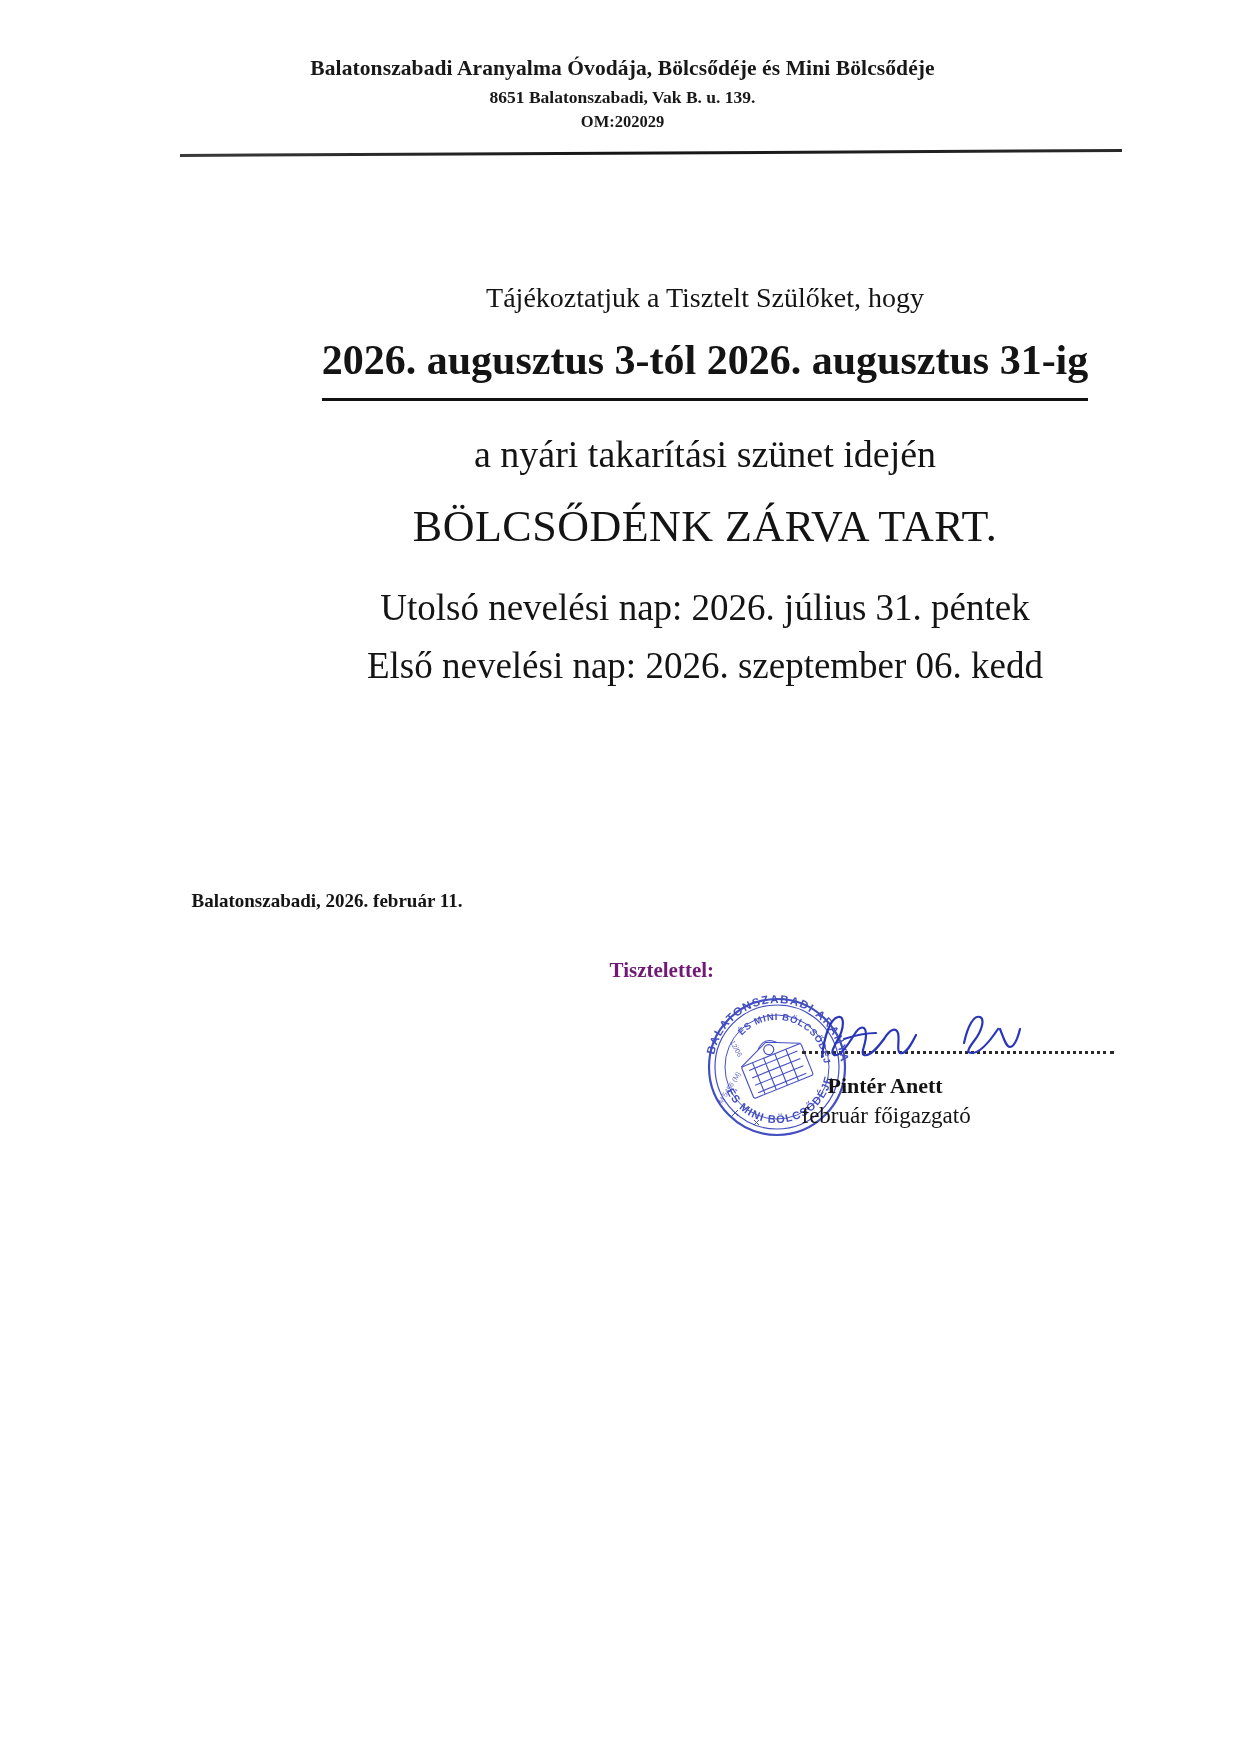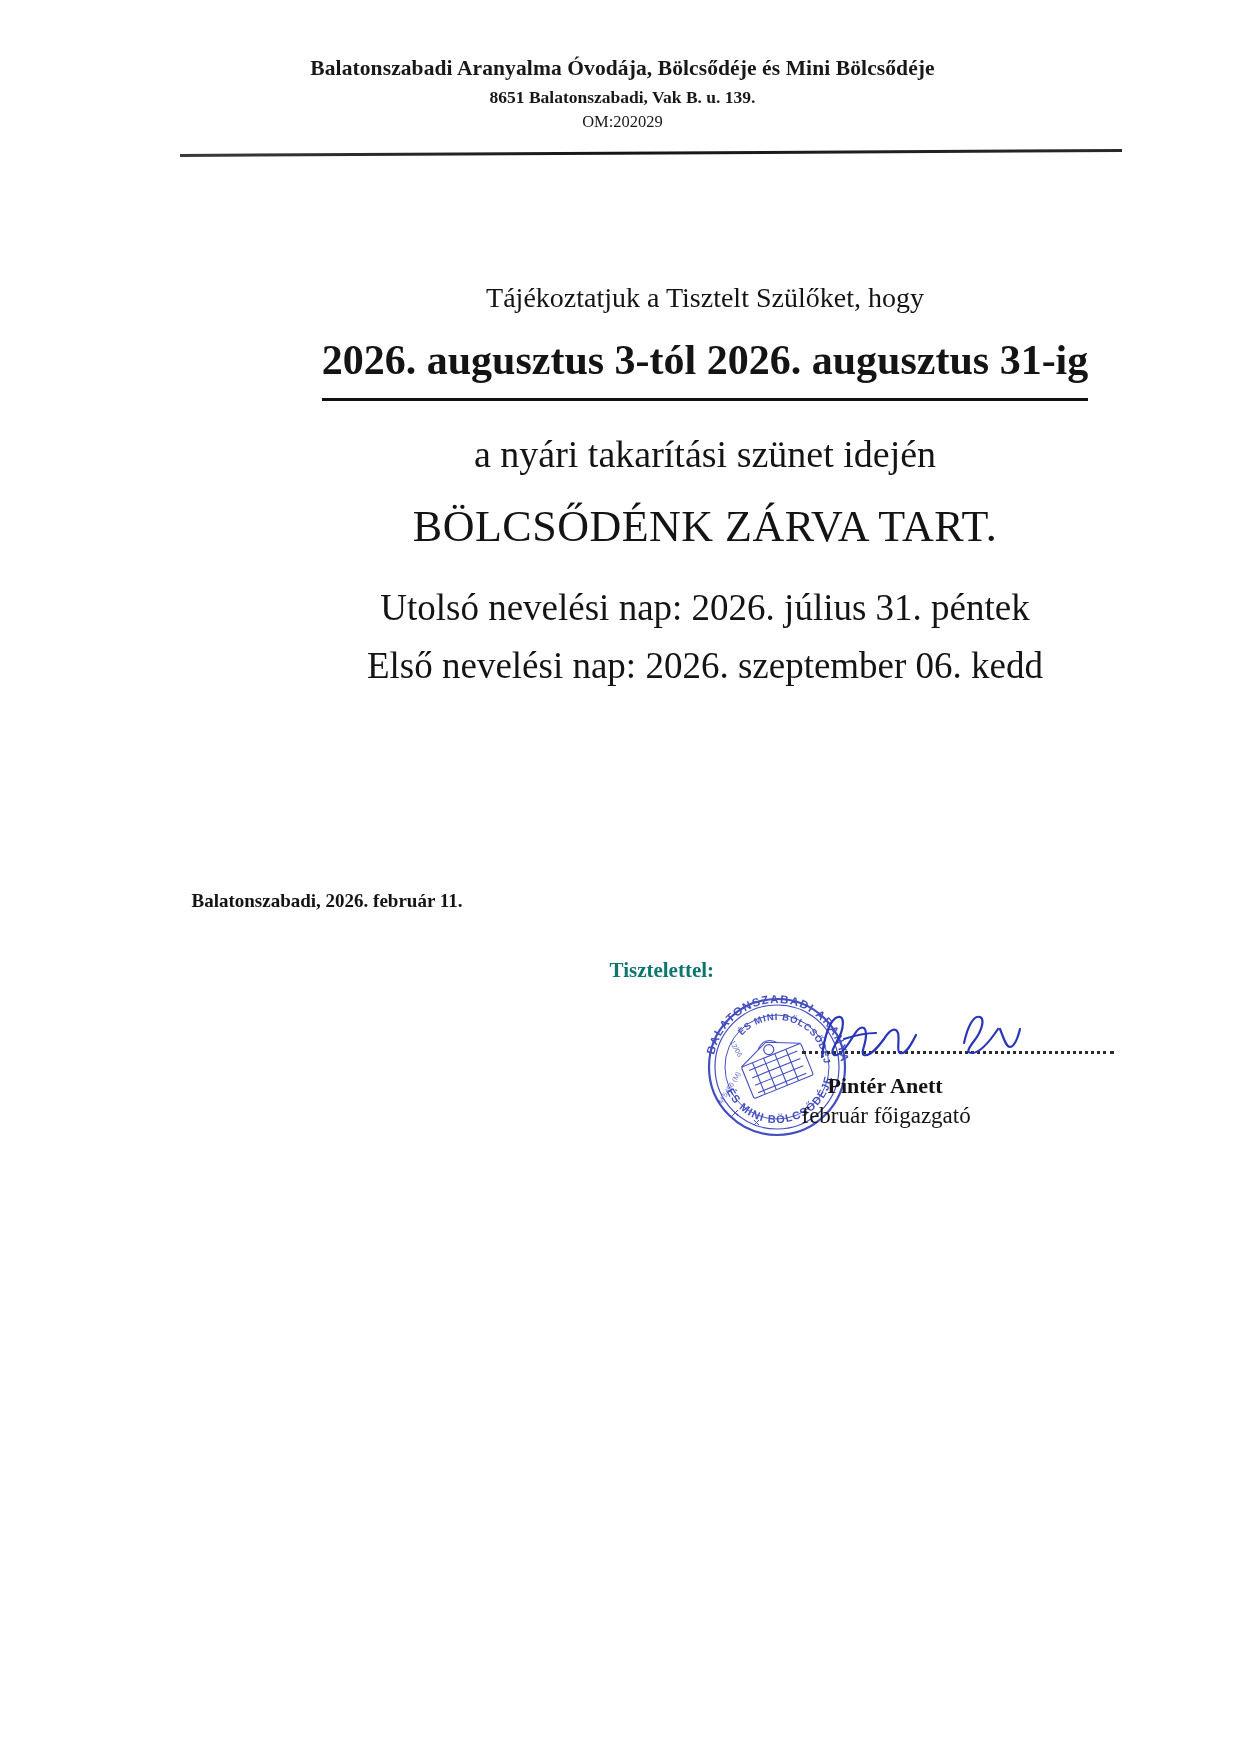--- a/index.html
+++ b/index.html
@@ -53,7 +53,7 @@
 
   .org-om {
     font-family: "Liberation Serif", "DejaVu Serif", serif;
-    font-weight: normal;
+    font-weight: bold;
     font-size: 16.5px;
     line-height: 1.3;
     margin-top: 2px;

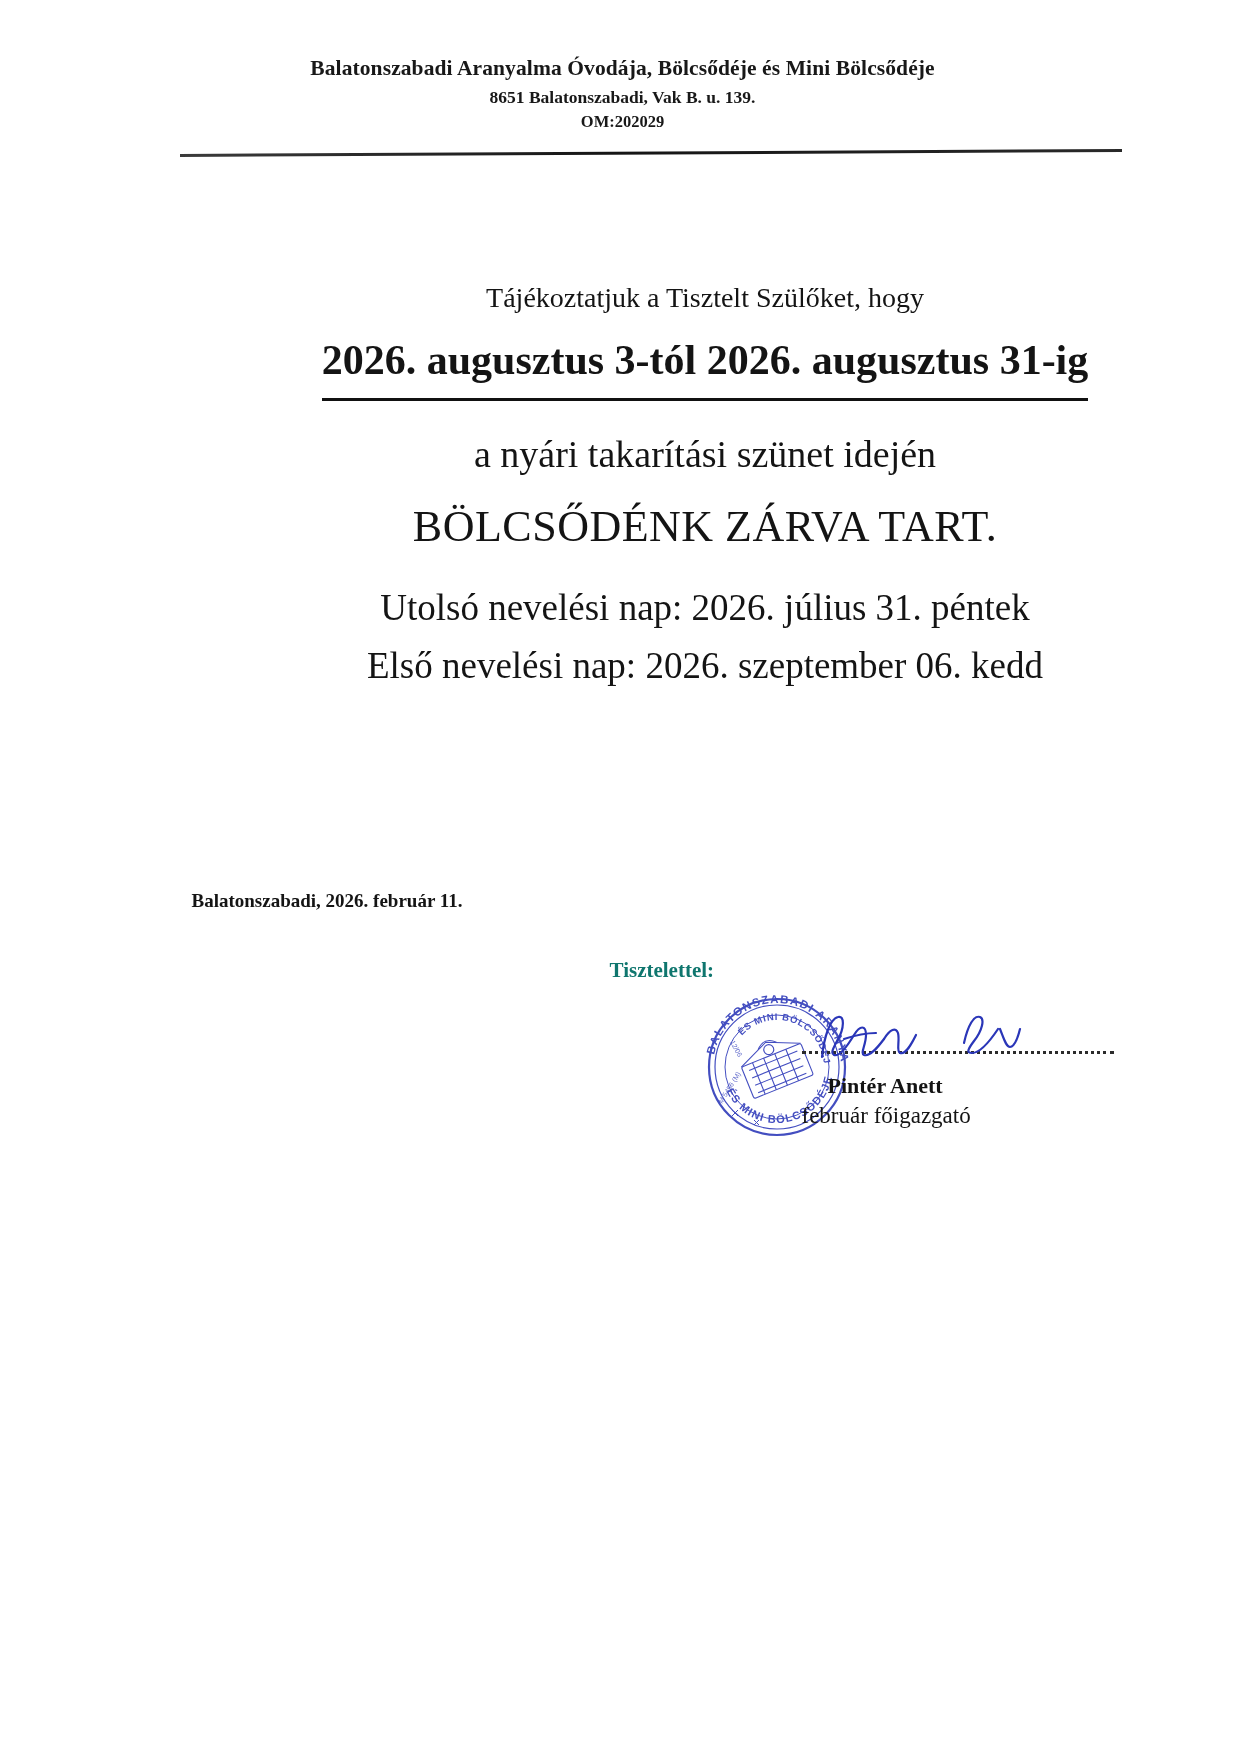--- a/index.html
+++ b/index.html
@@ -156,7 +156,7 @@
     left: 492px;
     font-size: 21px;
     font-weight: bold;
-    color: #0f766e;
+    color: #701a75;
   }
 
   .sig-area {

